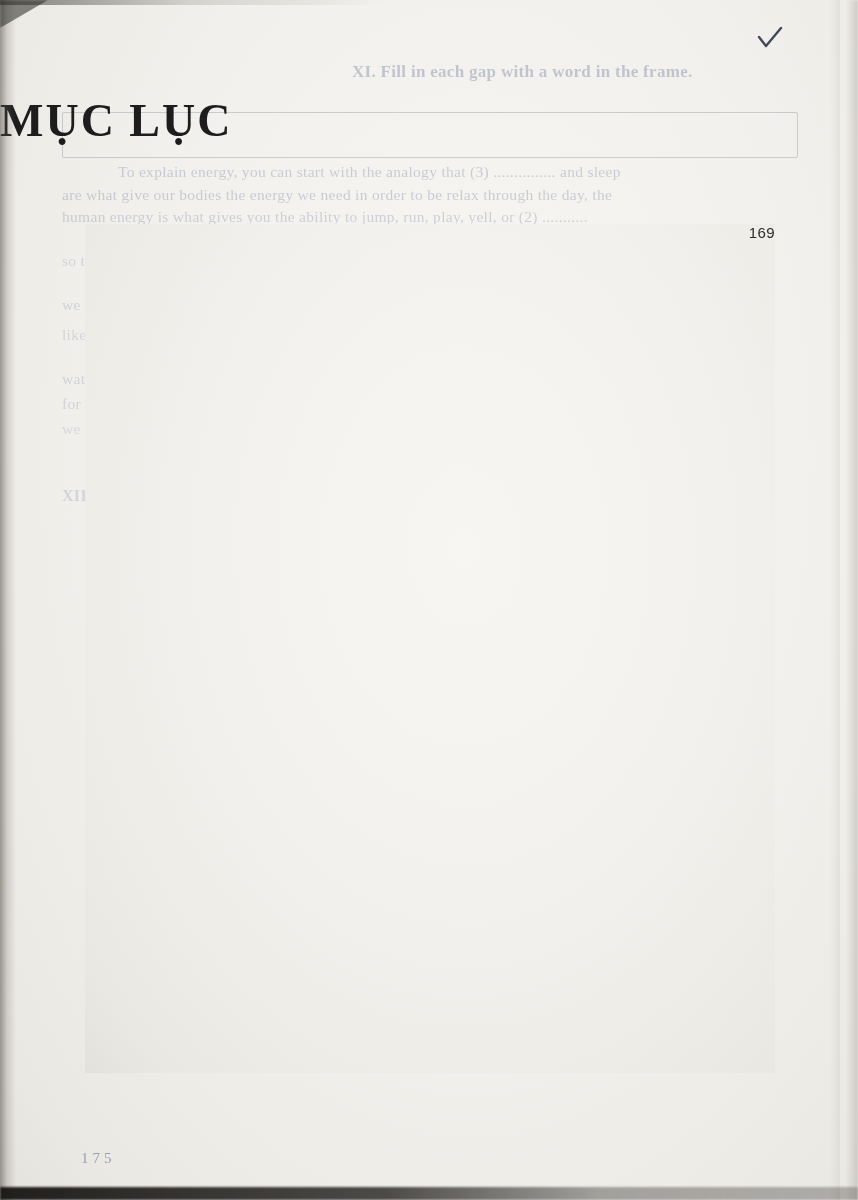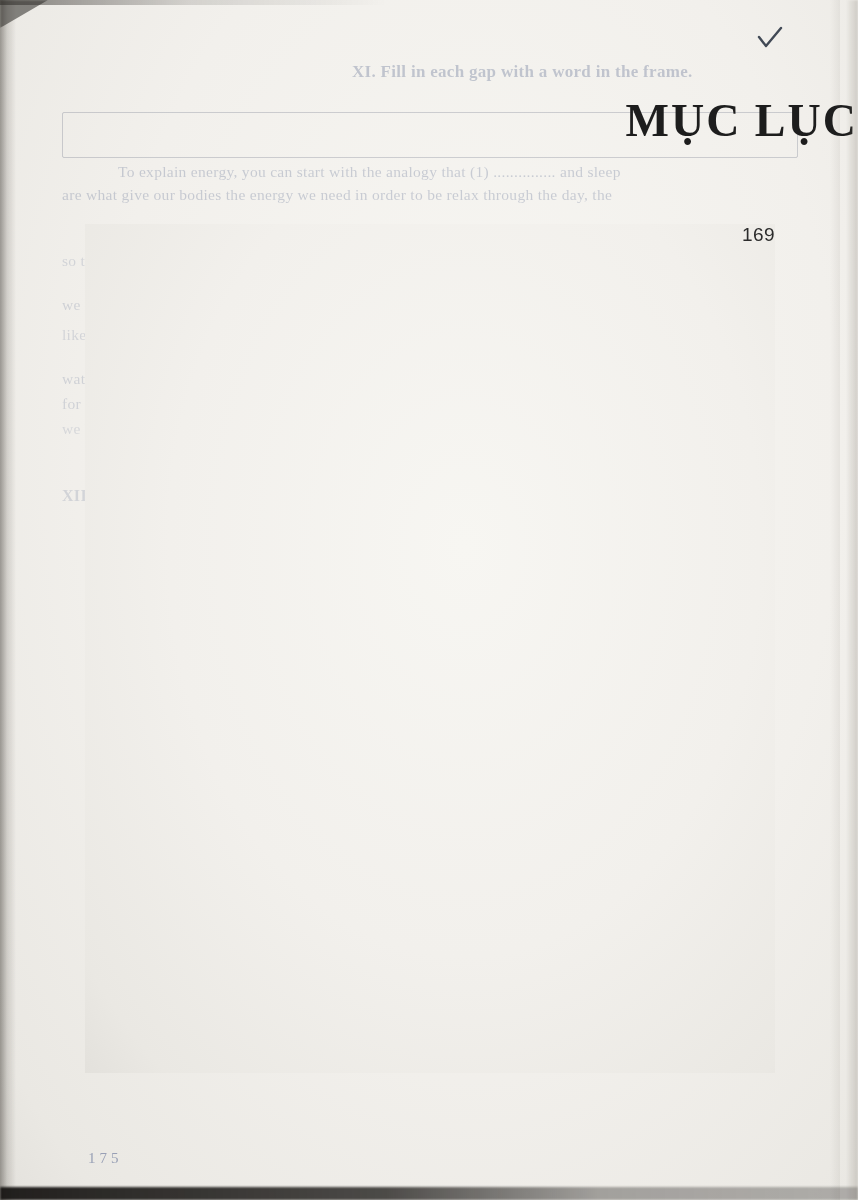--- a/index.html
+++ b/index.html
@@ -52,7 +52,7 @@
 
   
   .doc-title{
-    position:absolute;top:94px;left:0;width:100%;text-align:right;z-index:2;
+    position:absolute;top:94px;left:0;width:100%;text-align:left;z-index:2;
     font-family:"Liberation Serif","DejaVu Serif",serif;
     font-weight:bold;font-size:46px;letter-spacing:2px;color:#1d1d1d;
   }

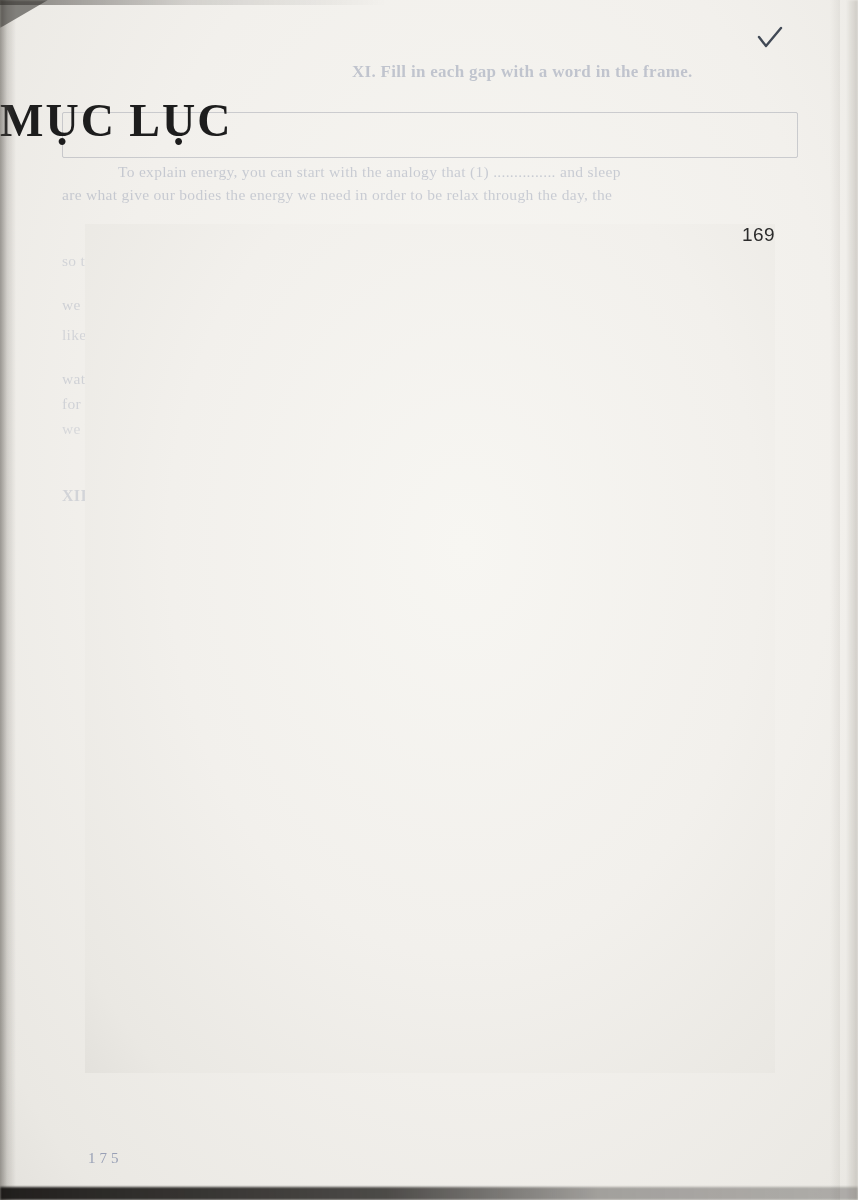--- a/index.html
+++ b/index.html
@@ -84,7 +84,7 @@
     <div class="ghost-box"></div>
     <span class="ghost-pageno">175</span>
   <span class="ghost-line gb" style="left: 352px; top: 62px; font-size: 17px; opacity: 0.3;">XI. Fill in each gap with a word in the frame.</span>
-      <span class="ghost-line" style="left: 118px; top: 163px; font-size: 15.5px; opacity: 0.26;">To explain energy, you can start with the analogy that (1) ............... and sleep</span>
+      <span class="ghost-line" style="left: 118px; top: 163px; font-size: 15.5px; opacity: 0.26;">To explain energy, you can start with the analogy that (3) ............... and sleep</span>
       <span class="ghost-line" style="left: 62px; top: 186px; font-size: 15.5px; opacity: 0.26;">are what give our bodies the energy we need in order to be relax through the day, the</span>
       <span class="ghost-line" style="left: 62px; top: 252px; font-size: 15.5px; opacity: 0.18;">so that that energy we know how much (3) ............ of energy in our</span>
       <span class="ghost-line" style="left: 62px; top: 296px; font-size: 15.5px; opacity: 0.2;">we do with our bodies, like running, doing jumping jacks, or (4) ............</span>

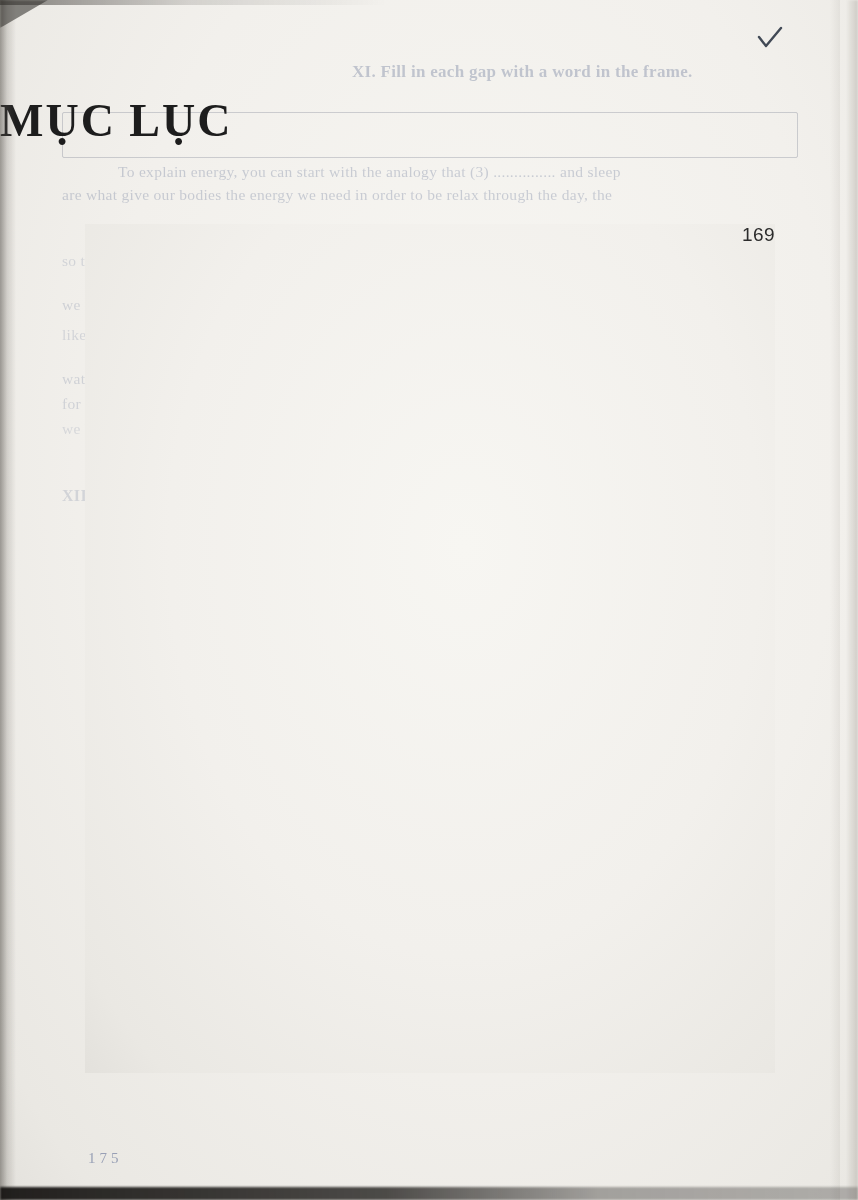--- a/index.html
+++ b/index.html
@@ -86,6 +86,7 @@
   <span class="ghost-line gb" style="left: 352px; top: 62px; font-size: 17px; opacity: 0.3;">XI. Fill in each gap with a word in the frame.</span>
       <span class="ghost-line" style="left: 118px; top: 163px; font-size: 15.5px; opacity: 0.26;">To explain energy, you can start with the analogy that (3) ............... and sleep</span>
       <span class="ghost-line" style="left: 62px; top: 186px; font-size: 15.5px; opacity: 0.26;">are what give our bodies the energy we need in order to be relax through the day, the</span>
+      <span class="ghost-line" style="left: 62px; top: 208px; font-size: 15.5px; opacity: 0.24;">human energy is what gives you the ability to jump, run, play, yell, or (2) ...........</span>
       <span class="ghost-line" style="left: 62px; top: 252px; font-size: 15.5px; opacity: 0.18;">so that that energy we know how much (3) ............ of energy in our</span>
       <span class="ghost-line" style="left: 62px; top: 296px; font-size: 15.5px; opacity: 0.2;">we do with our bodies, like running, doing jumping jacks, or (4) ............</span>
       <span class="ghost-line" style="left: 62px; top: 326px; font-size: 15.5px; opacity: 0.18;">like people with those all of the things we do in our place, like (5) ........</span>

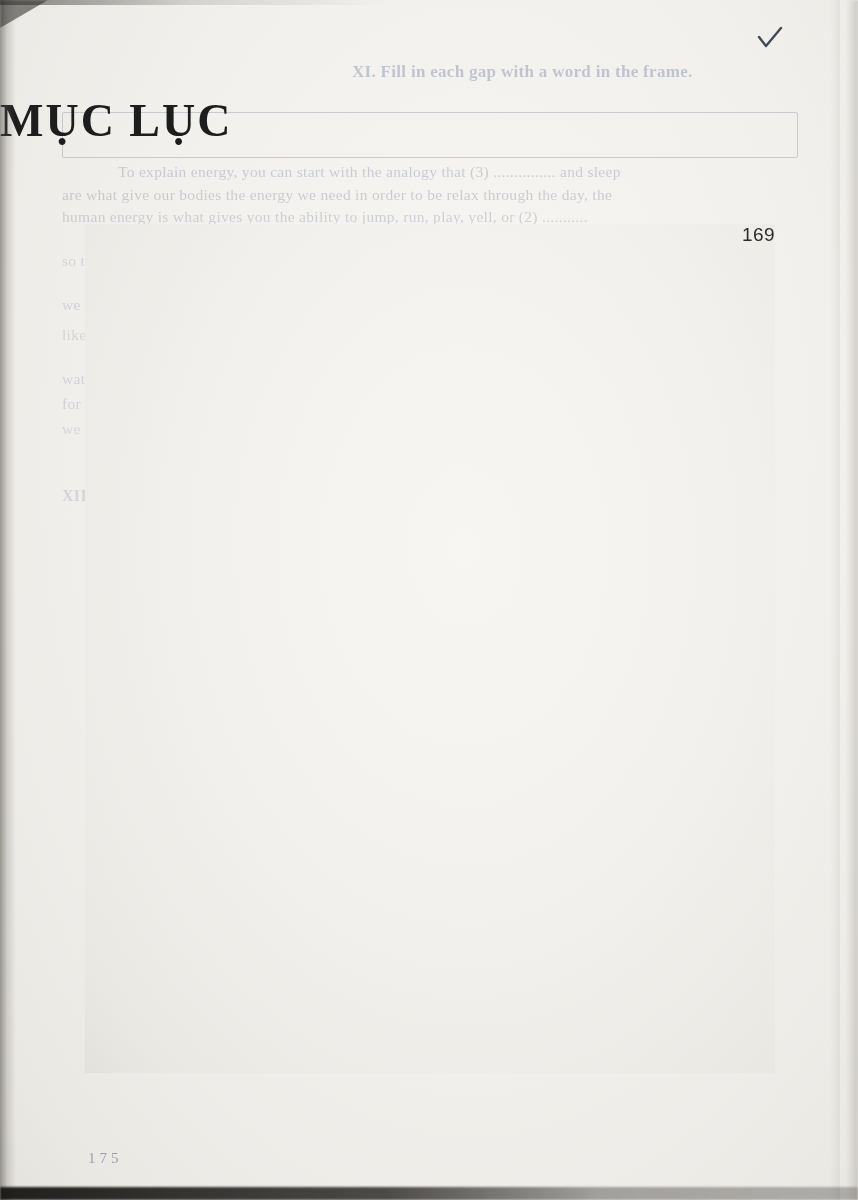--- a/index.html
+++ b/index.html
@@ -61,7 +61,7 @@
   .toc{position:absolute;left:85px;top:224px;width:690px;z-index:2;}
   .toc-row{
     display:flex;align-items:center;height:35.4px;
-    font-size:19px;color:#333;letter-spacing:.4px;
+    font-size:15px;color:#333;letter-spacing:.4px;
   }
   .toc-row .prefix{font-weight:bold;color:#1f1f1f;}
   .toc-row.unit .prefix{display:inline-block;width:86px;flex:none;}

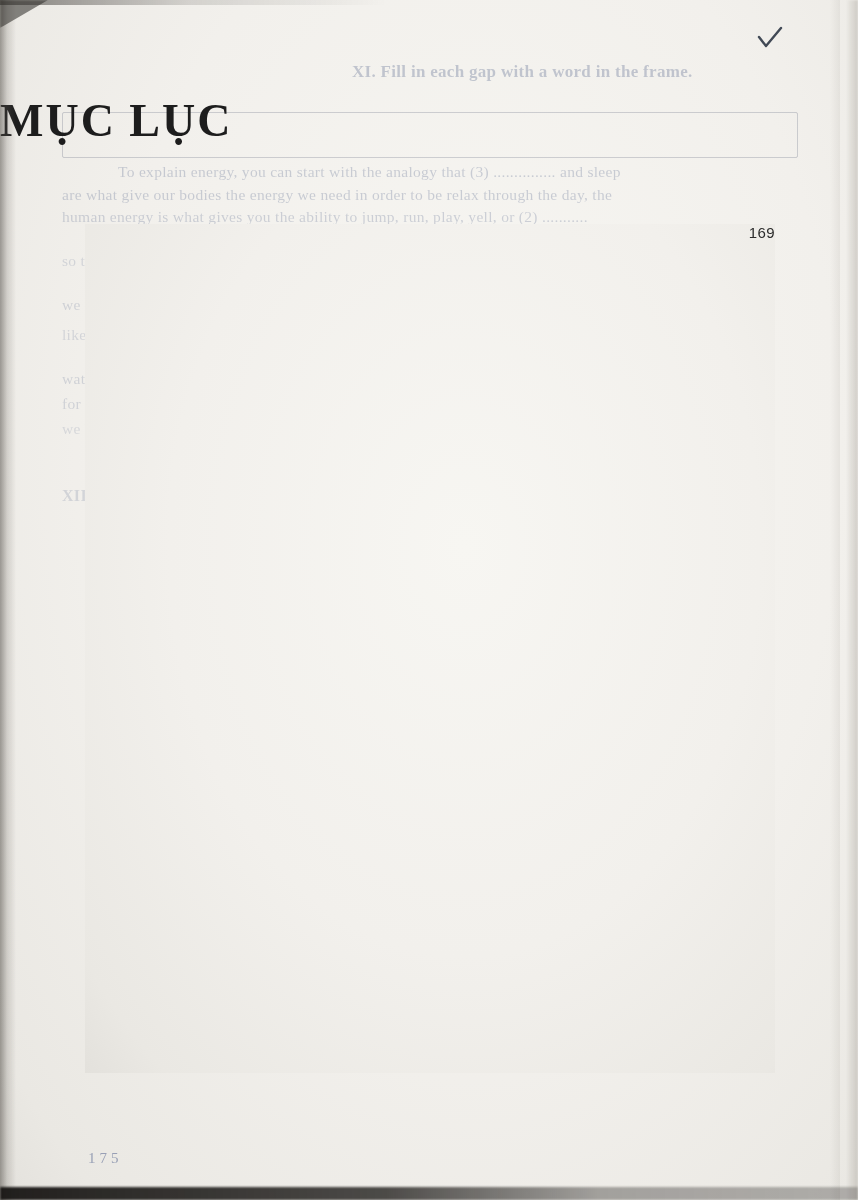--- a/index.html
+++ b/index.html
@@ -45,7 +45,7 @@
     border:1px solid rgba(90,98,118,.26);filter:blur(.4px);border-radius:2px;
   }
   .ghost-pageno{
-    position:absolute;left:88px;top:1150px;font-size:15px;letter-spacing:4px;
+    position:absolute;left:81px;top:1150px;font-size:15px;letter-spacing:4px;
     font-family:"Liberation Serif","DejaVu Serif",serif;
     color:rgba(60,80,130,.48);filter:blur(.4px);
   }

